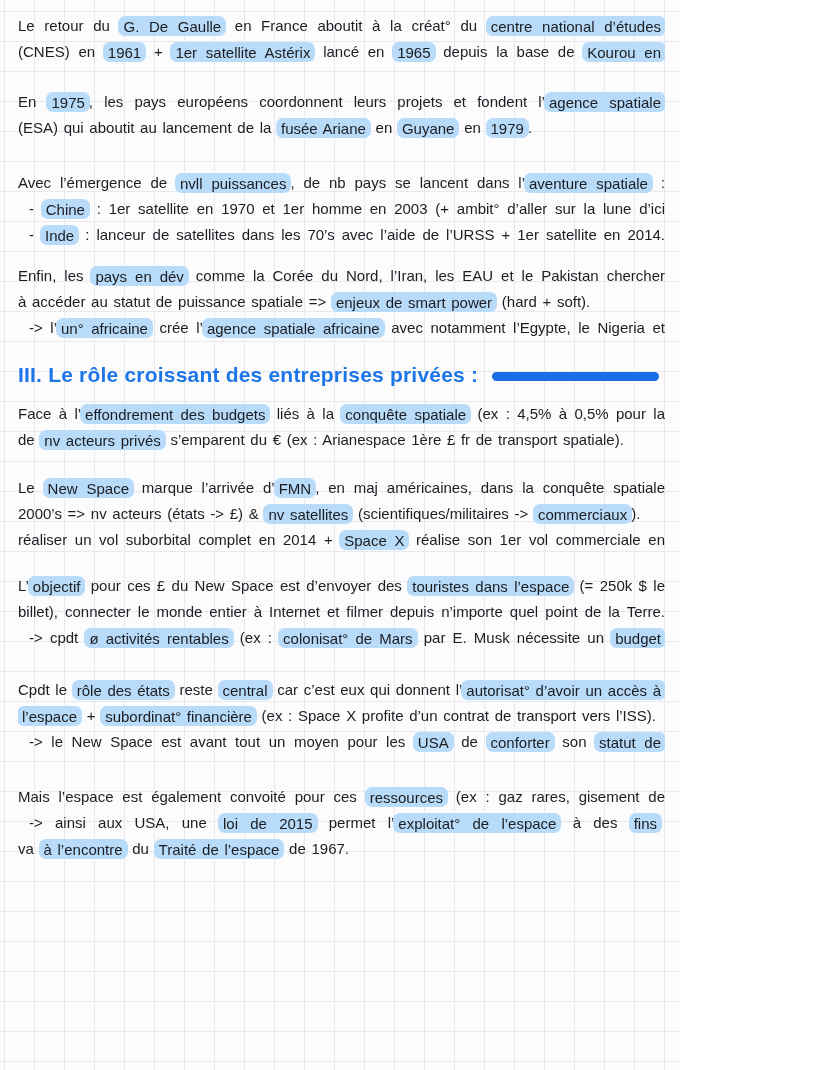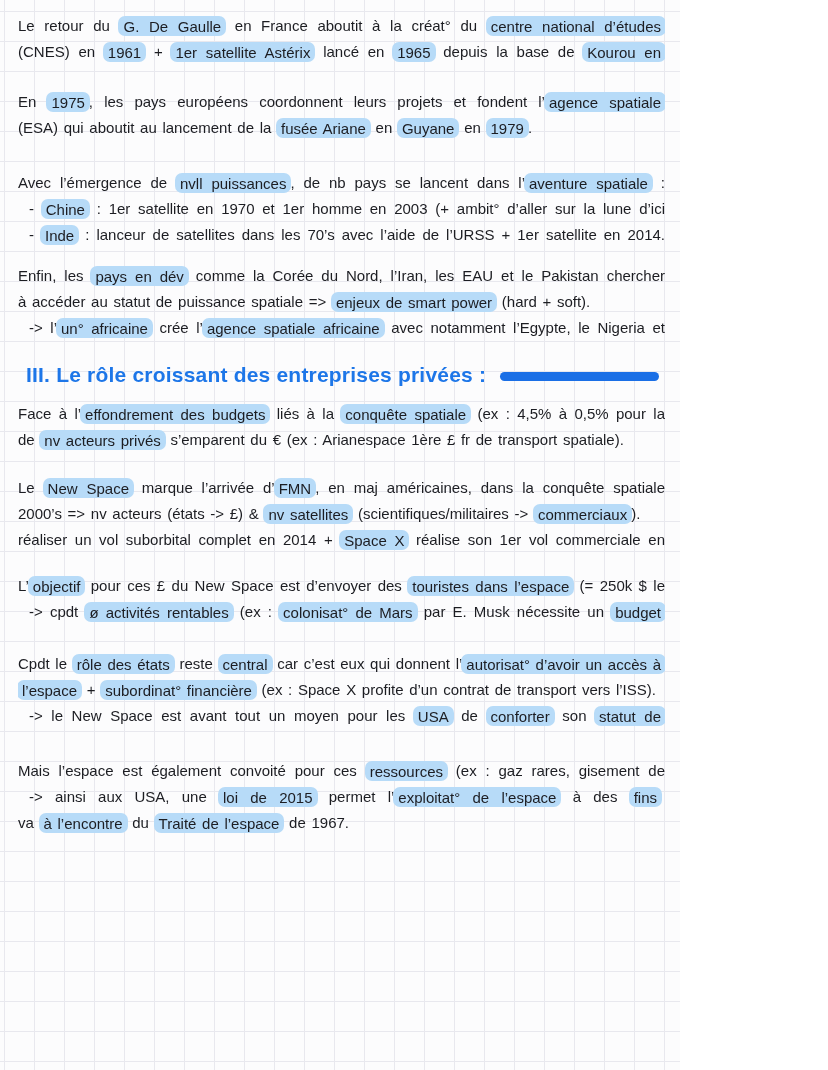--- a/index.html
+++ b/index.html
@@ -49,7 +49,7 @@
     display:flex;
     align-items:center;
     height:44px;
-    margin:12px 0 0 8px;
+    margin:12px 0 0 0;
   }
   .heading-text{
     color:#1d76e8;

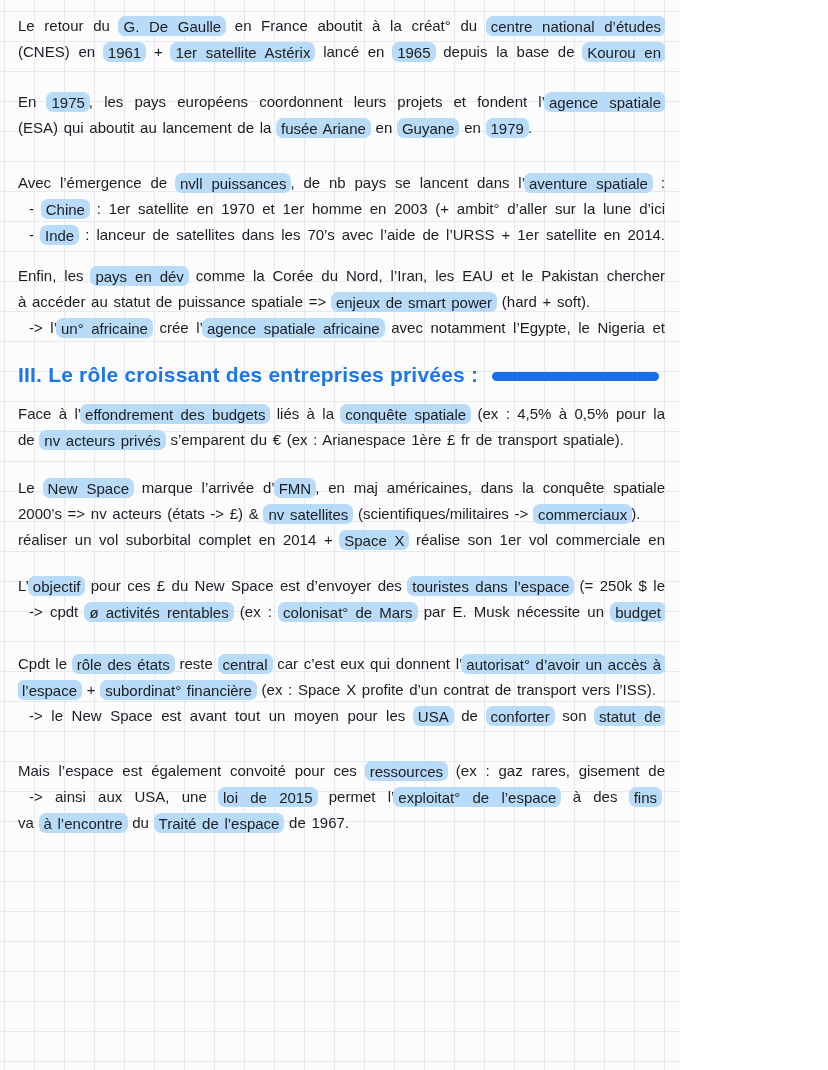--- a/index.html
+++ b/index.html
@@ -109,6 +109,7 @@
       </div>
       <div class="para" style="margin-top: 20px;">
         <div class="line"><span>L’</span><span class="hl">objectif</span><span> pour ces £ du New Space est d’envoyer des </span><span class="hl">touristes dans l’espace</span><span> (= 250k $ le</span></div>
+        <div class="line"><span>billet), connecter le monde entier à Internet et filmer depuis n’importe quel point de la Terre.</span></div>
         <div class="line indent"><span>-&gt; cpdt </span><span class="hl">ø activités rentables</span><span> (ex : </span><span class="hl">colonisat° de Mars</span><span> par E. Musk nécessite un </span><span class="hl">budget colossal</span><span>).</span></div>
       </div>
       <div class="para" style="margin-top: 26px;">

